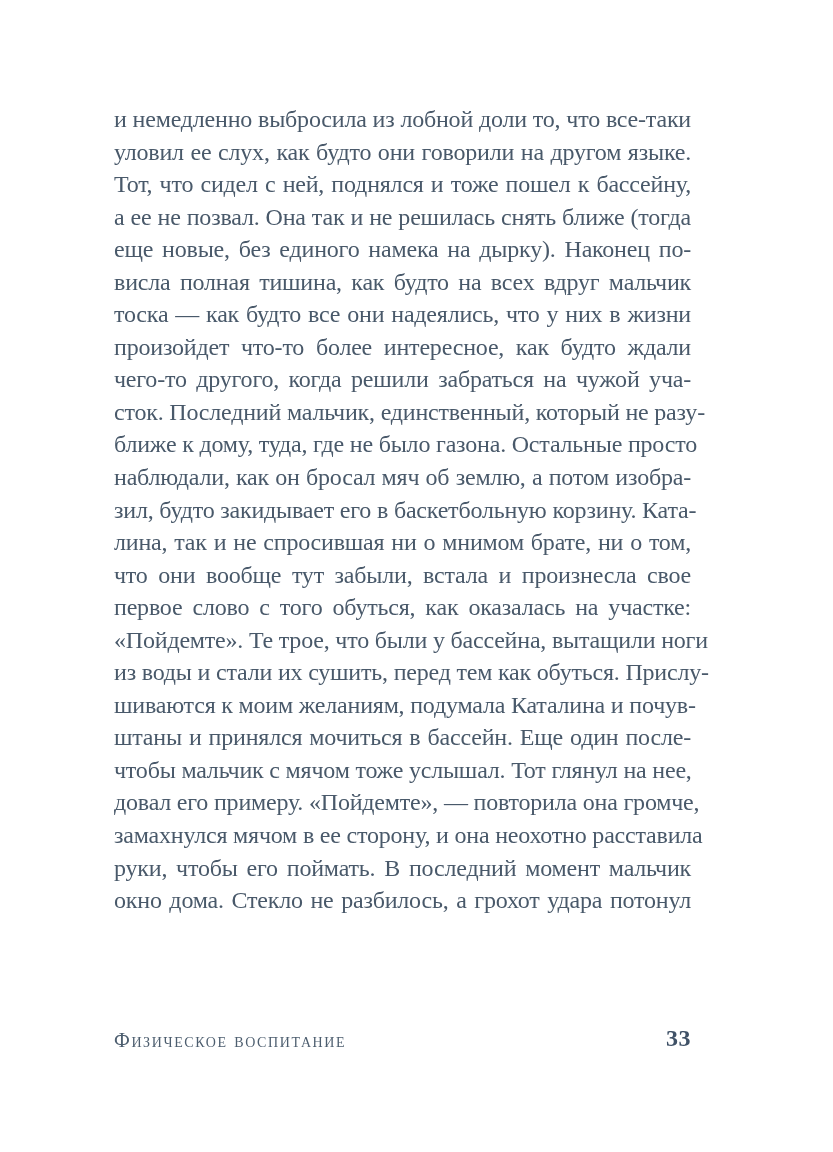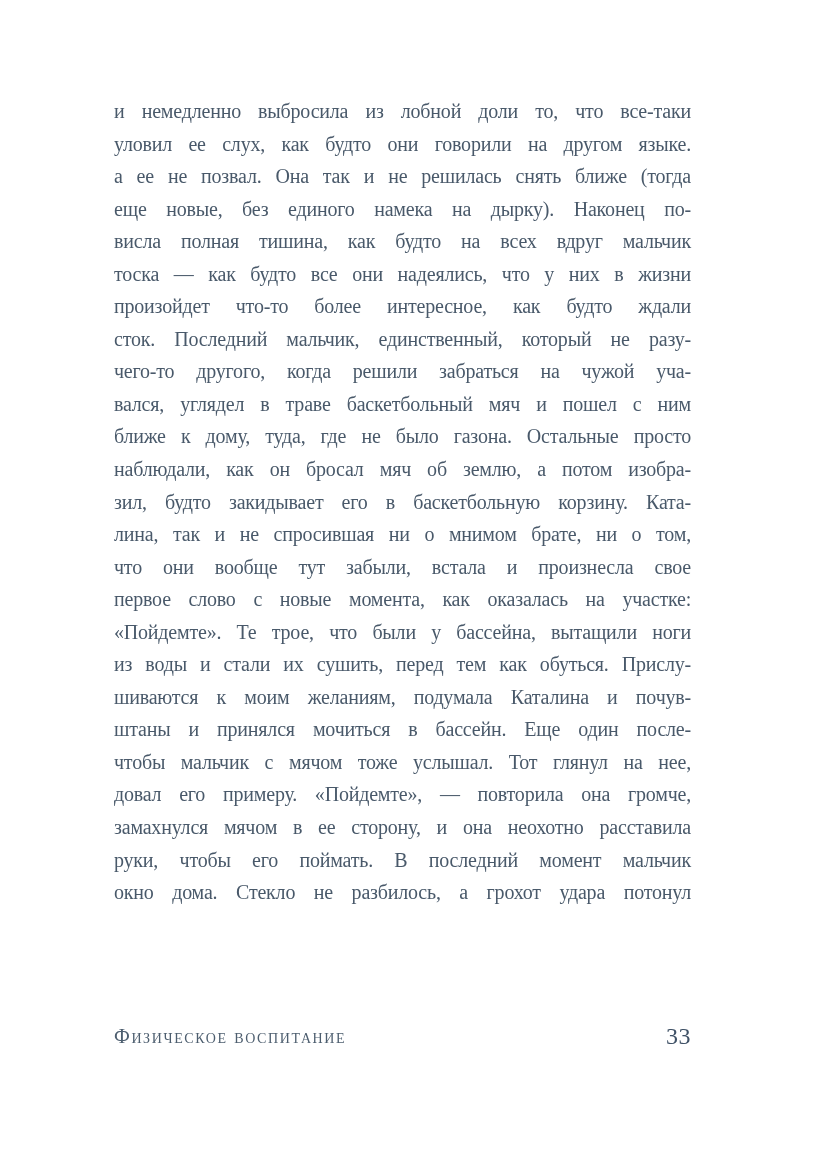--- a/index.html
+++ b/index.html
@@ -18,10 +18,10 @@
   .text-block {
     position: absolute;
     left: 114px;
-    top: 95px;
+    top: 103px;
     width: 577px;
     color: var(--text-color, #49596a);
-    font-size: 20px;
+    font-size: 24px;
     letter-spacing: -0.2px;
   }
   .line {

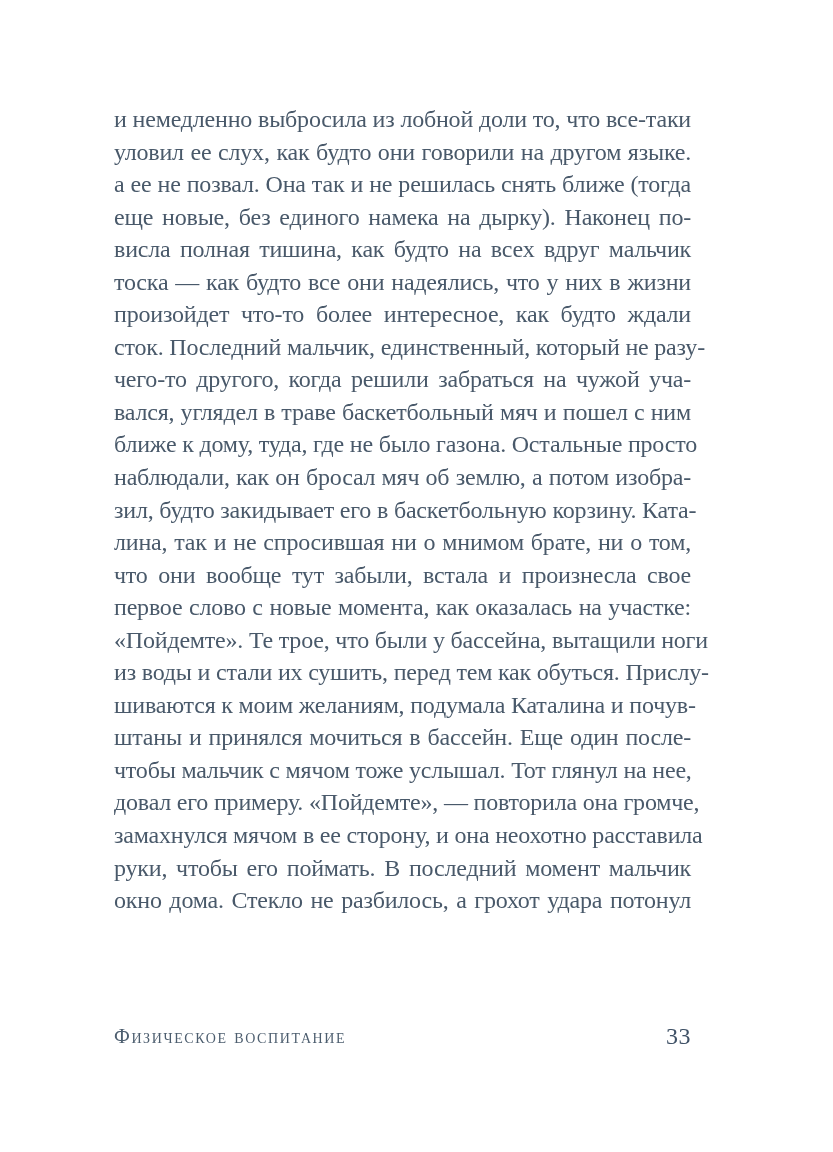--- a/index.html
+++ b/index.html
@@ -63,6 +63,7 @@
   <div class="text-block">
     <div class="line">и немедленно выбросила из лобной доли то, что все-таки</div>
     <div class="line">уловил ее слух, как будто они говорили на другом языке.</div>
+    <div class="line">Тот, что сидел с ней, поднялся и тоже пошел к бассейну,</div>
     <div class="line">а ее не позвал. Она так и не решилась снять ближе (тогда</div>
     <div class="line">еще новые, без единого намека на дырку). Наконец по-</div>
     <div class="line">висла полная тишина, как будто на всех вдруг мальчик</div>

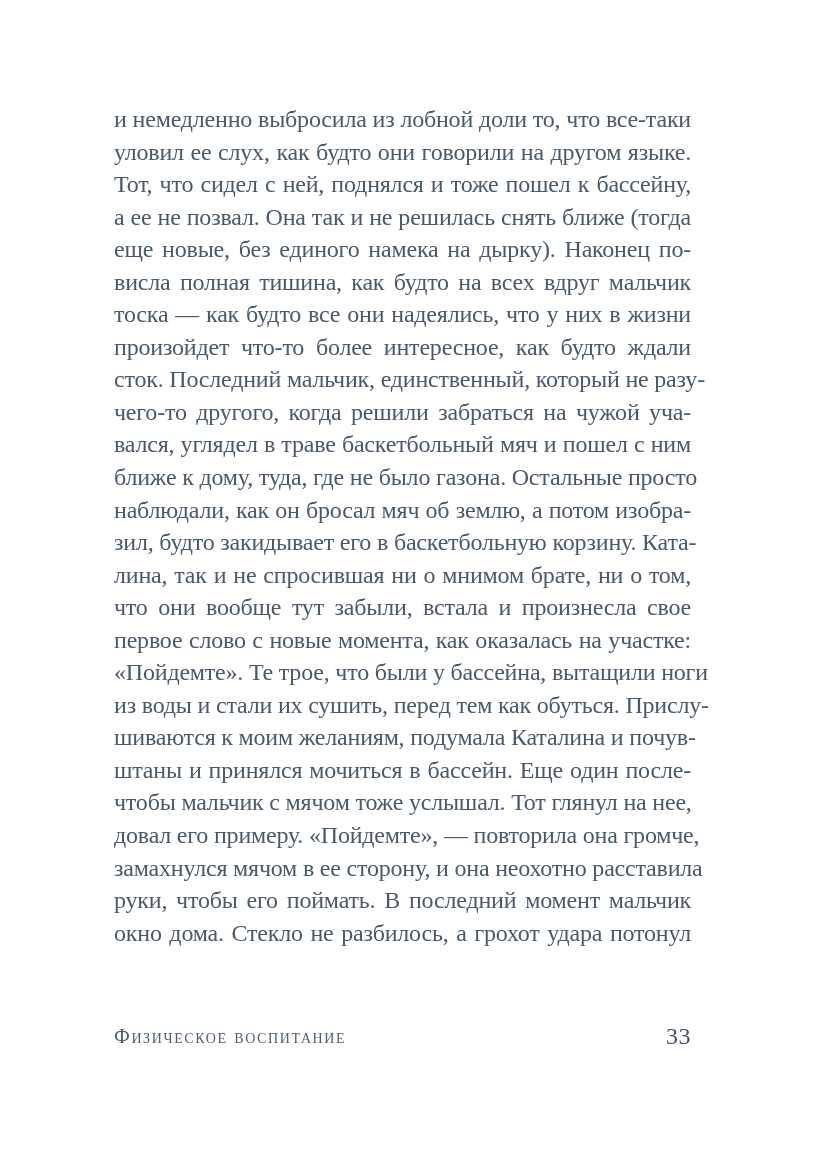--- a/index.html
+++ b/index.html
@@ -69,8 +69,8 @@
     <div class="line">висла полная тишина, как будто на всех вдруг мальчик</div>
     <div class="line">тоска — как будто все они надеялись, что у них в жизни</div>
     <div class="line">произойдет что-то более интересное, как будто ждали</div>
+    <div class="line">чего-то другого, когда решили забраться на чужой уча-</div>
     <div class="line">сток. Последний мальчик, единственный, который не разу-</div>
-    <div class="line">чего-то другого, когда решили забраться на чужой уча-</div>
     <div class="line">вался, углядел в траве баскетбольный мяч и пошел с ним</div>
     <div class="line">ближе к дому, туда, где не было газона. Остальные просто</div>
     <div class="line">наблюдали, как он бросал мяч об землю, а потом изобра-</div>

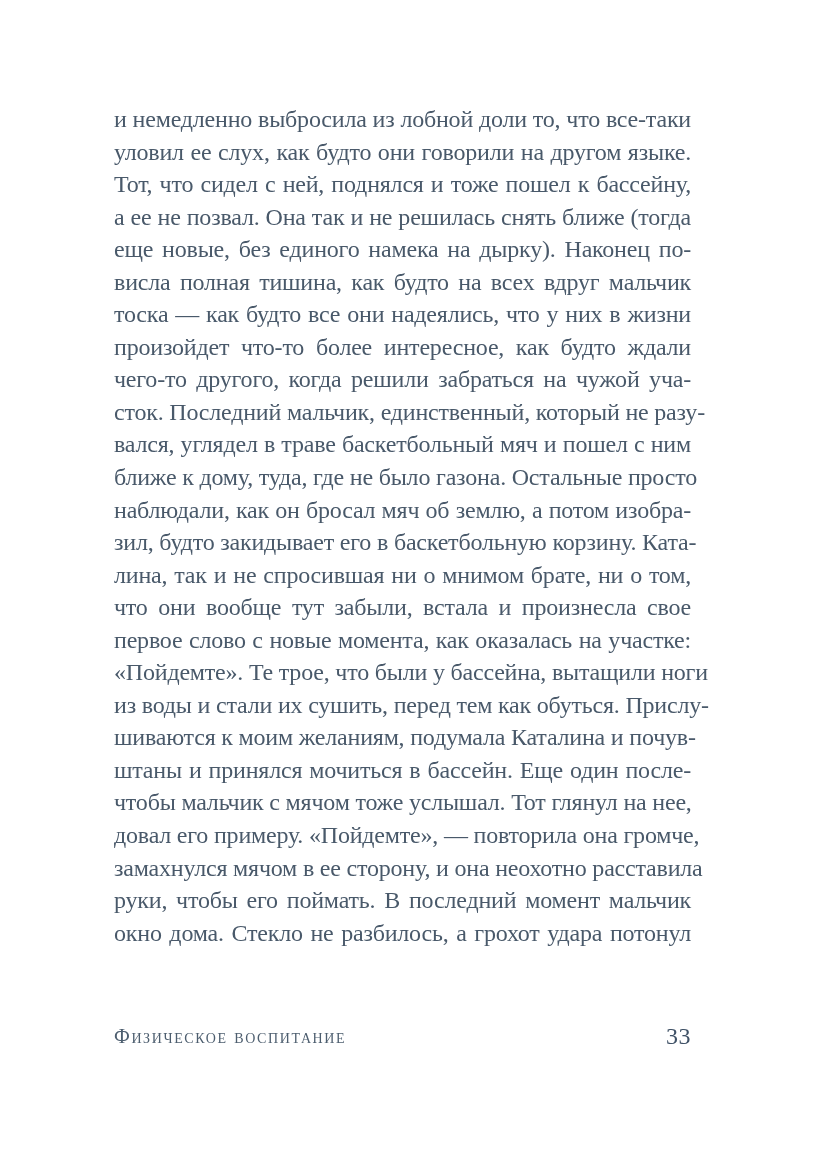--- a/index.html
+++ b/index.html
@@ -71,7 +71,6 @@
     <div class="line">произойдет что-то более интересное, как будто ждали</div>
     <div class="line">чего-то другого, когда решили забраться на чужой уча-</div>
     <div class="line">сток. Последний мальчик, единственный, который не разу-</div>
-    <div class="line">вался, углядел в траве баскетбольный мяч и пошел с ним</div>
     <div class="line">ближе к дому, туда, где не было газона. Остальные просто</div>
     <div class="line">наблюдали, как он бросал мяч об землю, а потом изобра-</div>
     <div class="line">зил, будто закидывает его в баскетбольную корзину. Ката-</div>

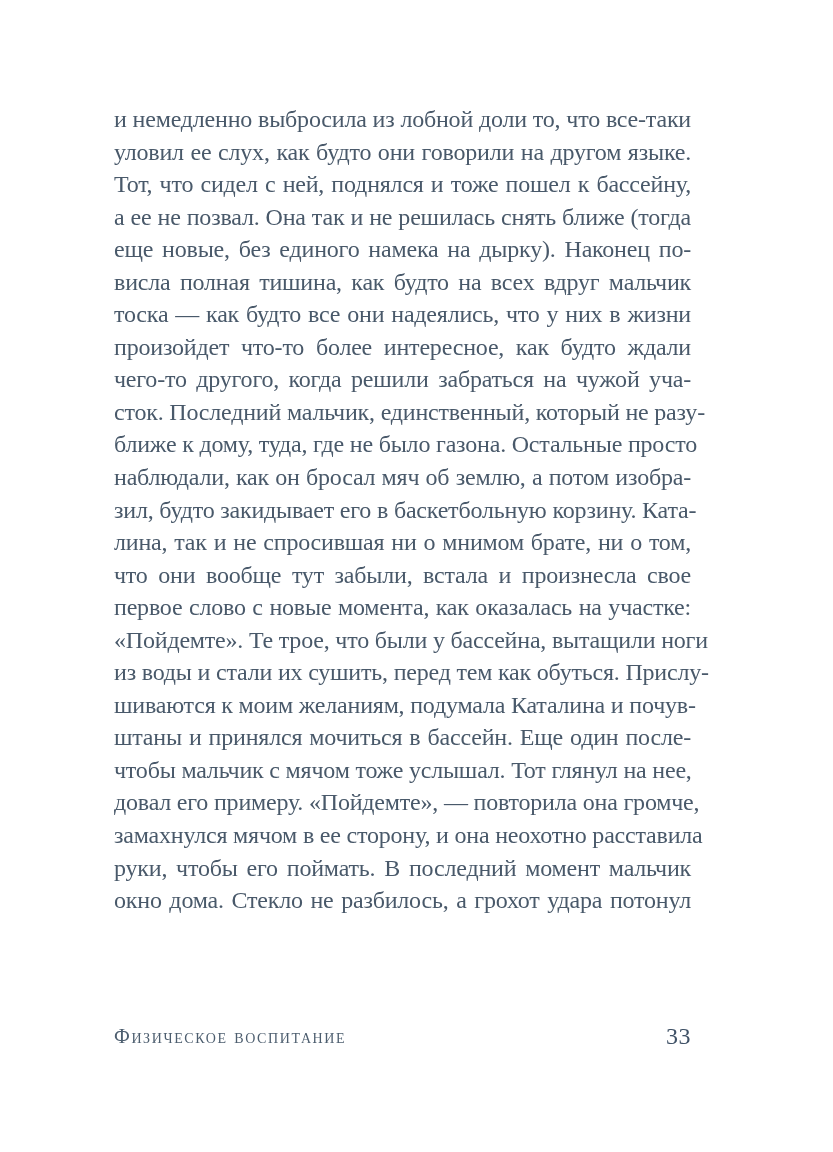--- a/index.html
+++ b/index.html
@@ -76,7 +76,7 @@
     <div class="line">зил, будто закидывает его в баскетбольную корзину. Ката-</div>
     <div class="line">лина, так и не спросившая ни о мнимом брате, ни о том,</div>
     <div class="line">что они вообще тут забыли, встала и произнесла свое</div>
-    <div class="line">первое слово с новые момента, как оказалась на участке:</div>
+    <div class="line">первое слово с того обуться, как оказалась на участке:</div>
     <div class="line">«Пойдемте». Те трое, что были у бассейна, вытащили ноги</div>
     <div class="line">из воды и стали их сушить, перед тем как обуться. Прислу-</div>
     <div class="line">шиваются к моим желаниям, подумала Каталина и почув-</div>

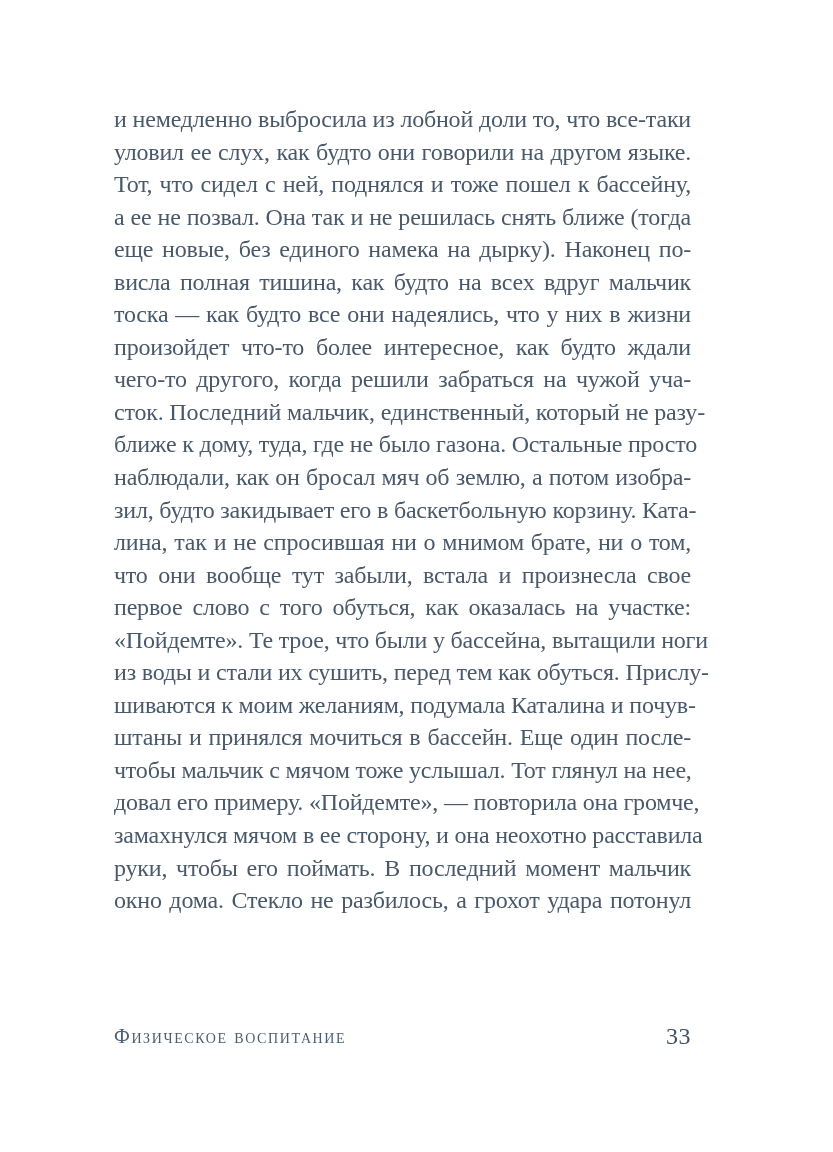--- a/index.html
+++ b/index.html
@@ -40,7 +40,7 @@
     height: 32px;
     display: flex;
     justify-content: space-between;
-    align-items: center;
+    align-items: flex-end;
   }
   .running-title {
     font-variant: small-caps;

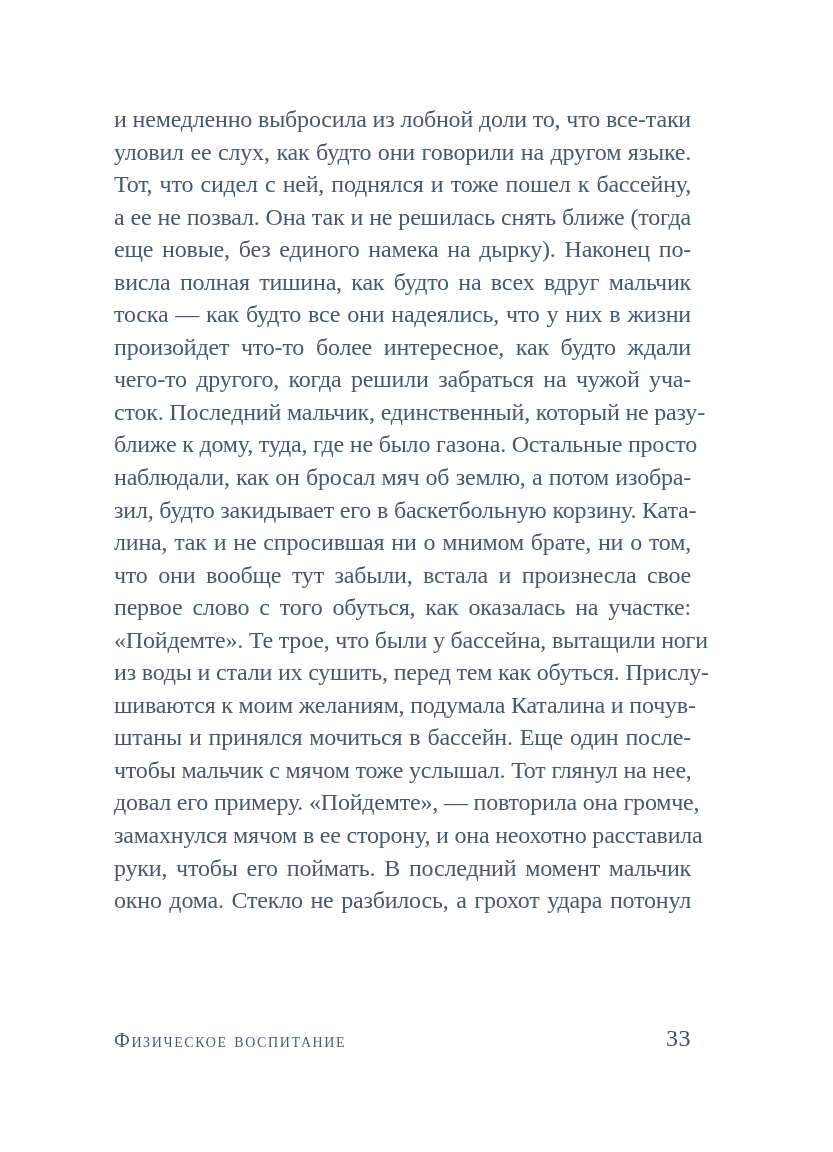--- a/index.html
+++ b/index.html
@@ -49,7 +49,7 @@
     color: var(--footer-color, #4d5e6f);
   }
   .page-number {
-    font-weight: normal;
+    font-weight: bold;
     font-size: 24px;
     letter-spacing: 0.5px;
     color: var(--folio-color, #3f5166);

